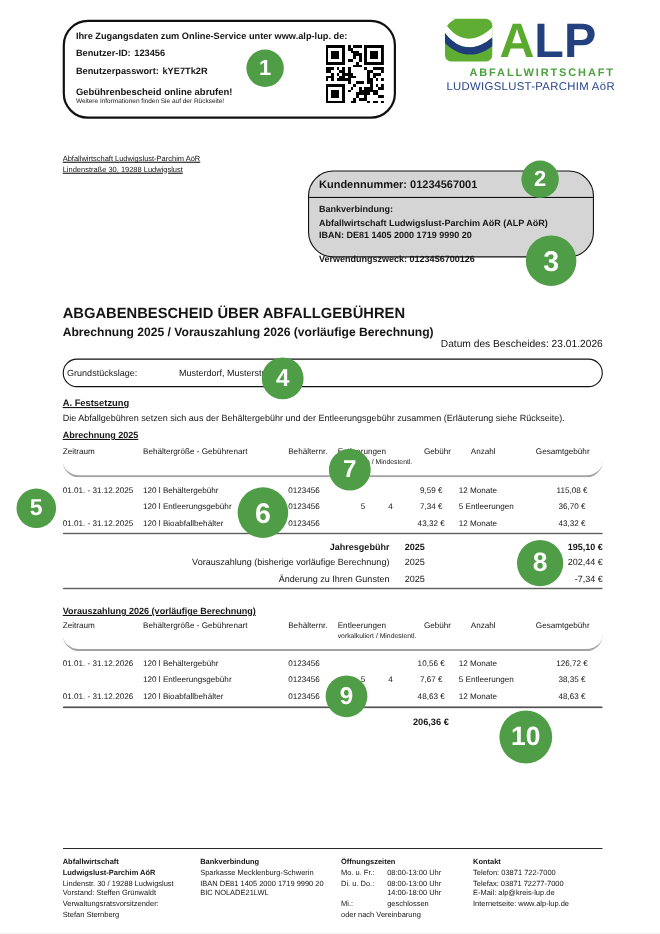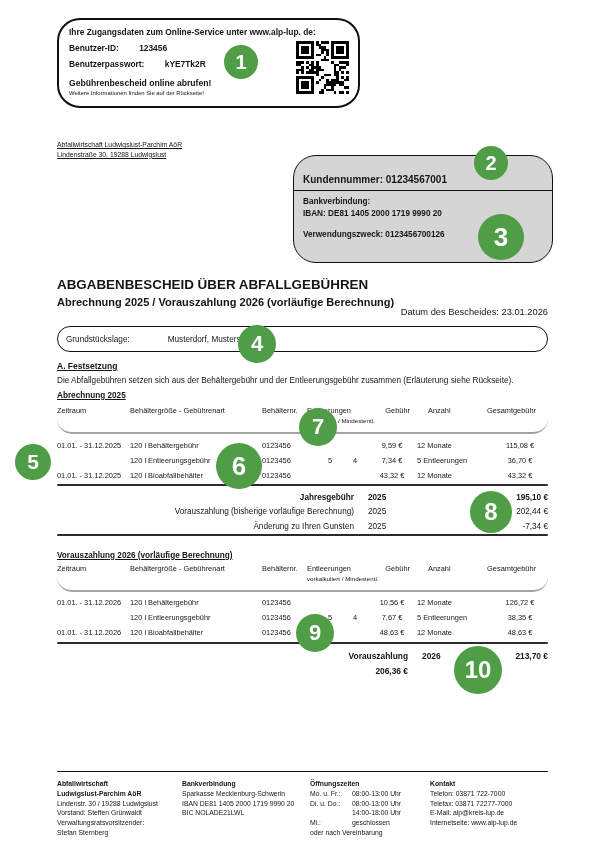--- a/index.html
+++ b/index.html
@@ -15,7 +15,7 @@
   .access-box { left:57px; top:18px; width:303px; height:90px; border:2px solid #111; padding:7px 10px; }
   .access-title { font-size:8.4px; font-weight:bold; }
   .access-line { font-size:8.4px; font-weight:bold; margin-top:6px; }
-  .access-line .val { margin-left:18px; }
+  .access-line .val { margin-left:1px; }
   .access-cta { font-size:8.6px; font-weight:bold; margin-top:9px; }
   .access-note { font-size:5.9px; margin-top:1.5px; }
   .qr { position:absolute; right:9px; top:21px; width:53px; height:53px; }

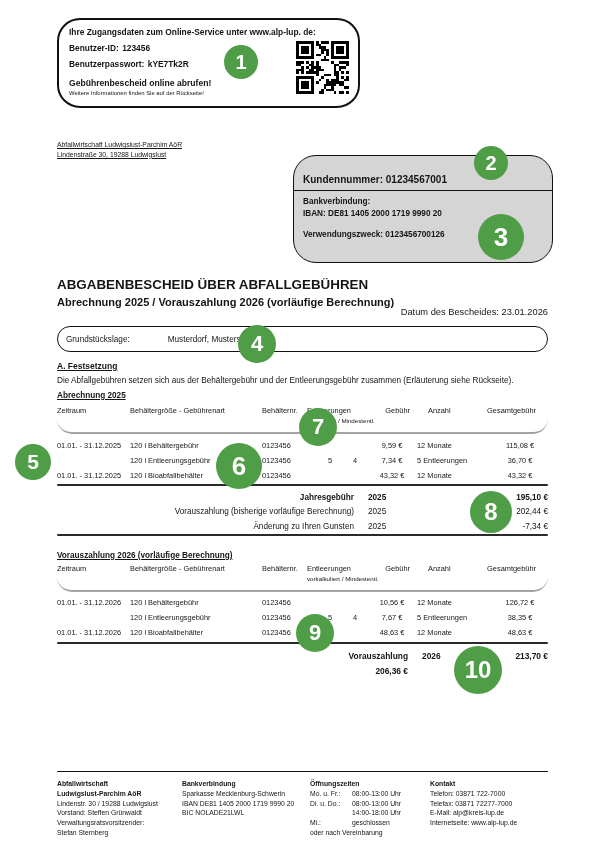--- a/index.html
+++ b/index.html
@@ -256,6 +256,19 @@
     </div>
   </div>
 
+  <div class="abs logo">
+    <div class="logo-row">
+      <svg class="logo-mark" viewBox="0 0 45 41">
+        <rect x="0.5" y="1" width="43" height="39" rx="6" fill="#5fae33"></rect>
+        <path d="M0.5,5 C11,21 26,25 43.5,9 L43.5,18 C27,32 12,29 0.5,14 Z" fill="#ffffff"></path>
+        <path d="M0.5,14 C12,29 27,32 43.5,18 L43.5,26 C28,38 13,35 0.5,23 Z" fill="#1e3d7a"></path>
+        <path d="M0.5,1 L10,1 C5,4 2,7 0.5,11 Z" fill="#ffffff"></path>
+      </svg>
+      <div class="logo-letters"><span class="lg-green">A</span><span class="lg-blue">LP</span></div>
+    </div>
+    <div class="logo-line1">ABFALLWIRTSCHAFT</div>
+    <div class="logo-line2">LUDWIGSLUST-PARCHIM AöR</div>
+  </div>
 
   <div class="abs sender">
     <div>Abfallwirtschaft Ludwigslust-Parchim AöR</div>

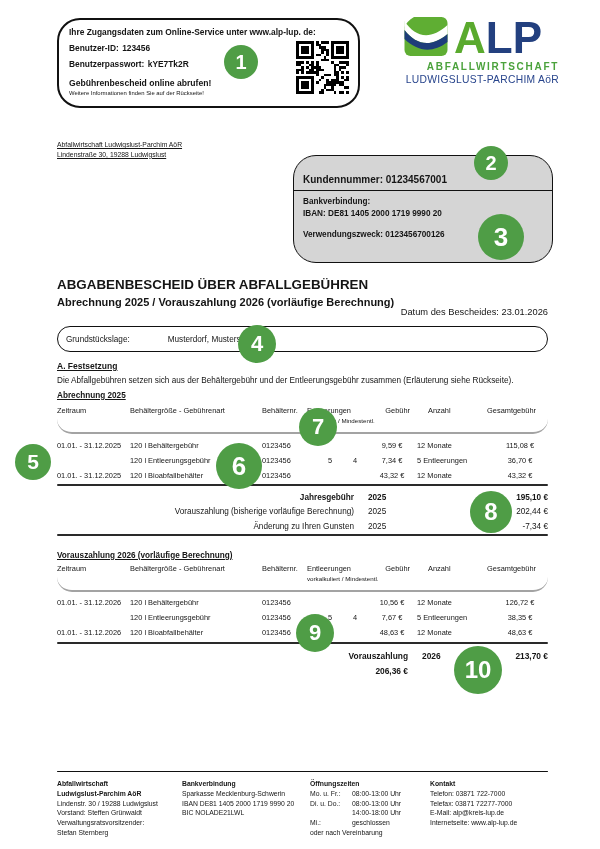--- a/index.html
+++ b/index.html
@@ -36,7 +36,7 @@
   .recipient { left:57px; top:174px; font-size:9.6px; line-height:16.5px; }
 
   
-  .customer-box { left:293px; top:155px; width:260px; height:108px; background:#d5d5d5; border:1.5px solid #111; padding:18px 9px; }
+  .customer-box { left:280px; top:155px; width:260px; height:79px; background:#d5d5d5; border:1.5px solid #111; padding:7px 9px; }
   .kdnr { font-size:10px; font-weight:bold; }
   .cust-divider { border:none; border-top:1.3px solid #111; margin:5px -9px 5px -9px; }
   .cust-line { font-size:8.2px; font-weight:bold; line-height:11.5px; }

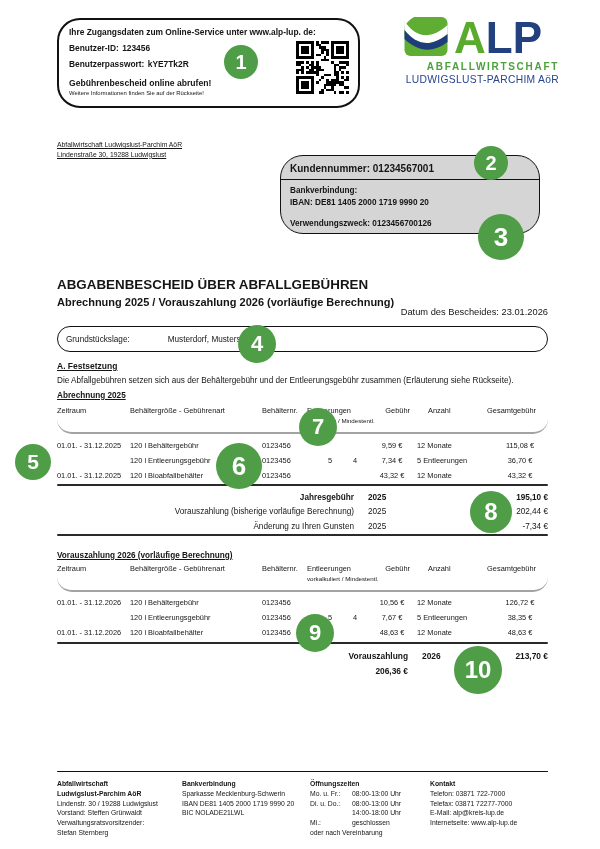--- a/index.html
+++ b/index.html
@@ -280,6 +280,7 @@
     <div class="kdnr">Kundennummer: 01234567001</div>
     <hr class="cust-divider">
     <div class="cust-line">Bankverbindung:</div>
+    <div class="cust-line">Abfallwirtschaft Ludwigslust-Parchim AöR (ALP AöR)</div>
     <div class="cust-line">IBAN: DE81 1405 2000 1719 9990 20</div>
     <div class="cust-line cust-zweck">Verwendungszweck: 0123456700126</div>
   </div>

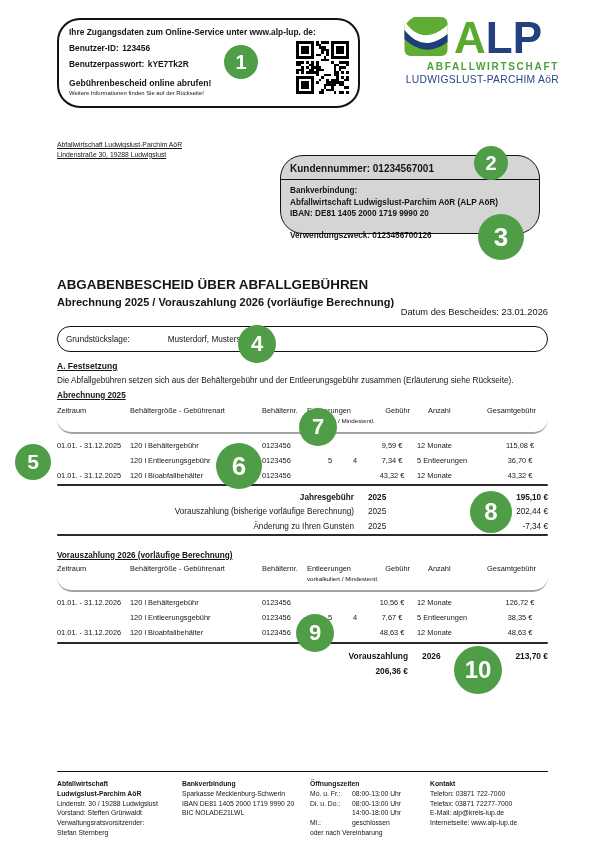--- a/index.html
+++ b/index.html
@@ -49,7 +49,7 @@
 
   
   .property-box { left:57px; top:326px; width:491px; height:26px; border:1.5px solid #111; display:flex; align-items:center; font-size:8.2px; }
-  .property-box .lbl { margin-left:8px; }
+  .property-box .lbl { margin-left:3px; }
   .property-box .val { margin-left:38px; }
 
   

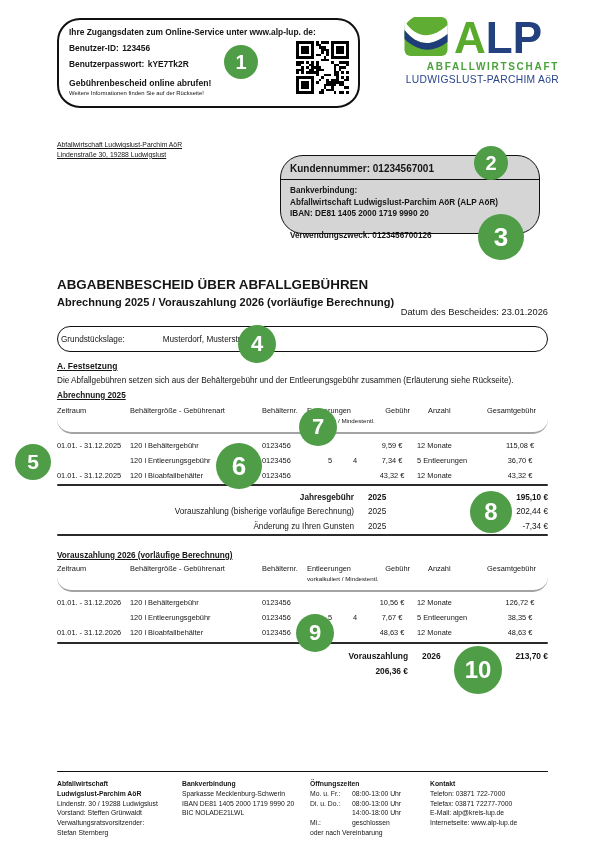--- a/index.html
+++ b/index.html
@@ -408,11 +408,6 @@
 
   <div class="abs summary t2-summary">
     <div class="srow">
-      <span class="s-label">Vorauszahlung</span>
-        <span class="s-year">2026</span>
-        <span class="s-amount">213,70 €</span>
-    </div>
-    <div class="srow">
         <span class="s-amount">206,36 €</span>
     </div>
   </div>

